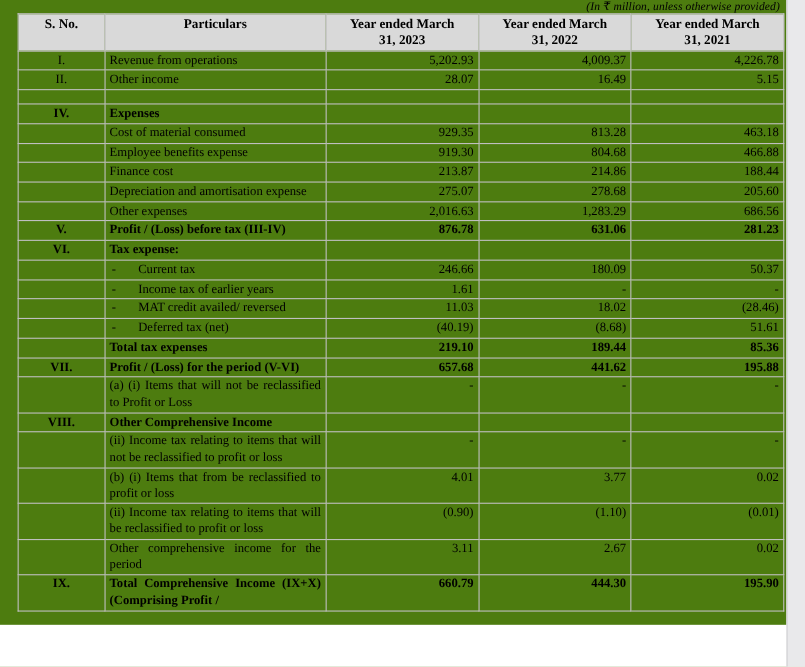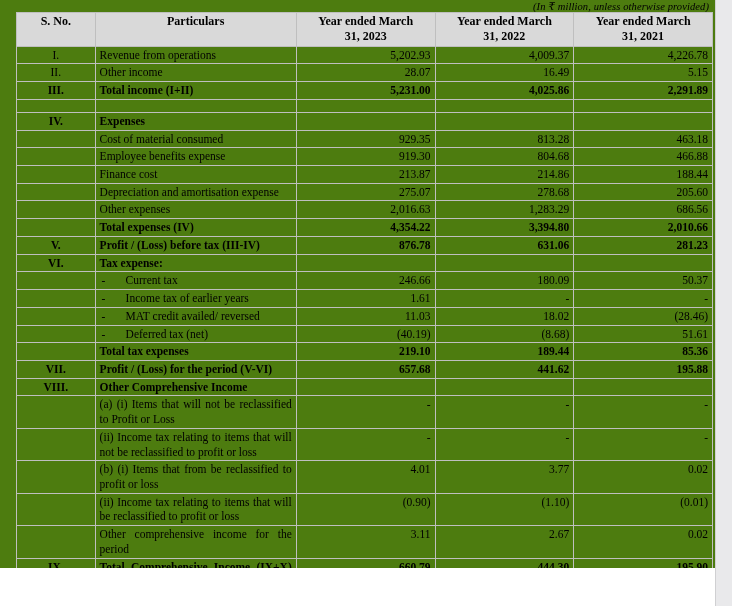--- a/index.html
+++ b/index.html
@@ -151,13 +151,6 @@
           <td class="num">16.49</td>
           <td class="num">5.15</td>
         </tr>
-        <tr>
-          <td class="sno b">III.</td>
-          <td class="part b">Total income (I+II)</td>
-          <td class="num b">5,231.00</td>
-          <td class="num b">4,025.86</td>
-          <td class="num b">2,291.89</td>
-        </tr>
         <tr class="spacer">
           <td class="sno"></td>
           <td class="part"></td>

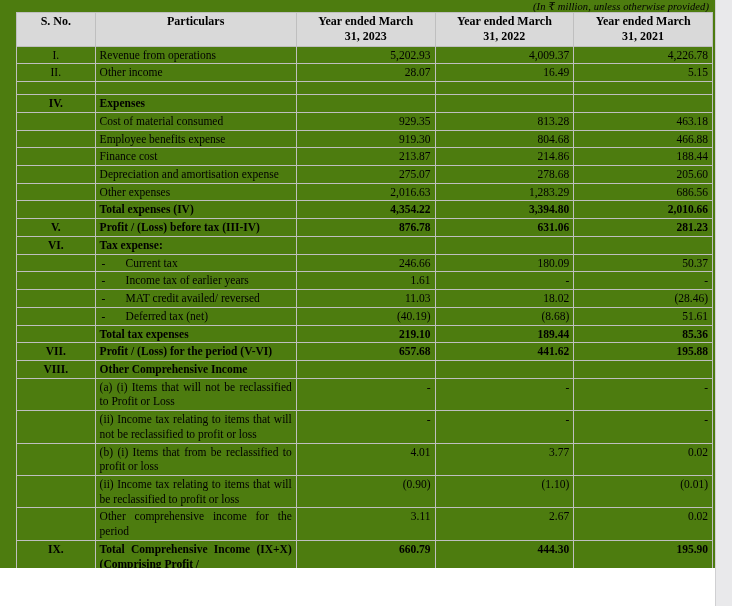--- a/index.html
+++ b/index.html
@@ -201,13 +201,6 @@
           <td class="num">686.56</td>
         </tr>
         <tr>
-          <td class="sno b"></td>
-          <td class="part b">Total expenses (IV)</td>
-          <td class="num b">4,354.22</td>
-          <td class="num b">3,394.80</td>
-          <td class="num b">2,010.66</td>
-        </tr>
-        <tr>
           <td class="sno b">V.</td>
           <td class="part b">Profit / (Loss) before tax (III-IV)</td>
           <td class="num b">876.78</td>

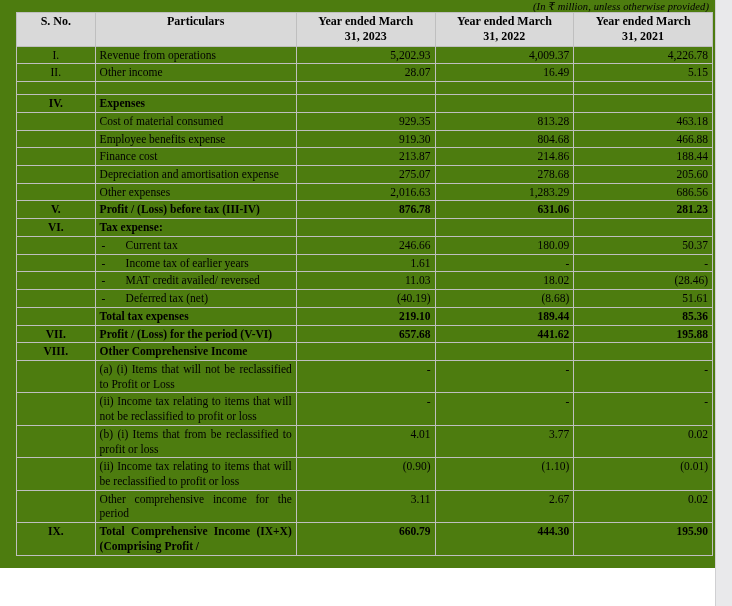--- a/index.html
+++ b/index.html
@@ -265,18 +265,18 @@
           <td class="num b">195.88</td>
         </tr>
         <tr>
+          <td class="sno"></td>
+          <td class="part just-last">(a) (i) Items that will not be reclassified to Profit or Loss</td>
+          <td class="num">-</td>
+          <td class="num">-</td>
+          <td class="num">-</td>
+        </tr>
+        <tr>
           <td class="sno b">VIII.</td>
           <td class="part b">Other Comprehensive Income</td>
           <td class="num b"></td>
           <td class="num b"></td>
           <td class="num b"></td>
-        </tr>
-        <tr>
-          <td class="sno"></td>
-          <td class="part just-last">(a) (i) Items that will not be reclassified to Profit or Loss</td>
-          <td class="num">-</td>
-          <td class="num">-</td>
-          <td class="num">-</td>
         </tr>
         <tr>
           <td class="sno"></td>

